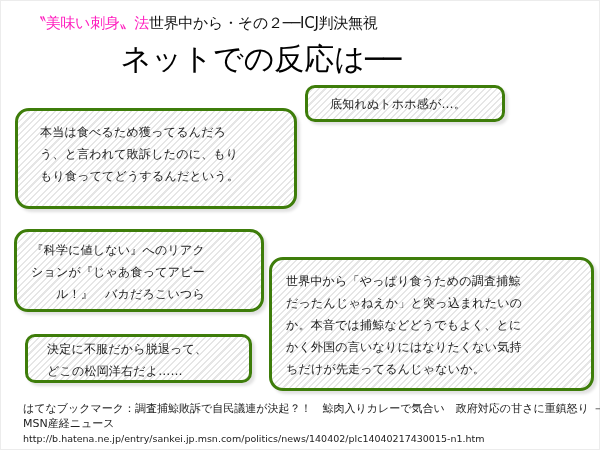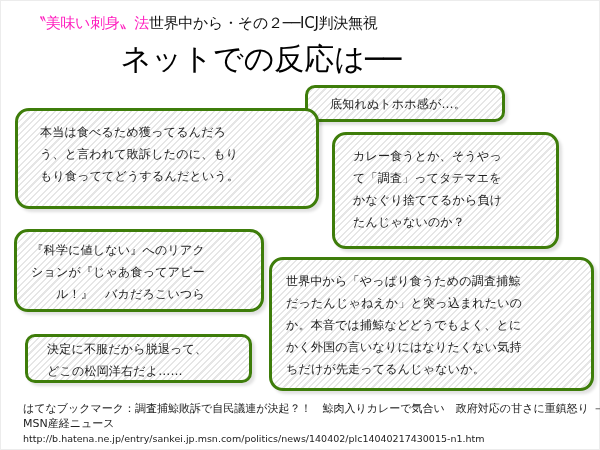--- a/index.html
+++ b/index.html
@@ -21,7 +21,7 @@
   .bubble .txt { position:absolute; white-space:pre; letter-spacing:0.2px; }
   .b1 { left:304px; top:84px; width:200px; height:37px; border-radius:10px; }
   .b1 .txt { left:22px; top:5px; }
-  .b2 { left:14px; top:107px; width:304px; height:101px; }
+  .b2 { left:14px; top:107px; width:282px; height:101px; }
   .b2 .txt { left:22px; top:10px; }
   .b3 { left:331px; top:131px; width:227px; height:117px; }
   .b3 .txt { left:18px; top:10px; }

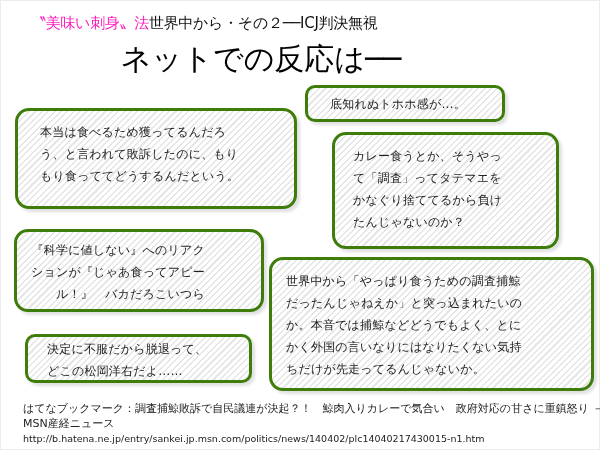--- a/index.html
+++ b/index.html
@@ -55,12 +55,6 @@
 もり食っててどうするんだという。</div>
   </div>
 
-  <div class="bubble b3">
-    <div class="txt">カレー食うとか、そうやっ
-て「調査」ってタテマエを
-かなぐり捨ててるから負け
-たんじゃないのか？</div>
-  </div>
 
   <div class="bubble b4">
     <div class="txt">『科学に値しない』へのリアク

